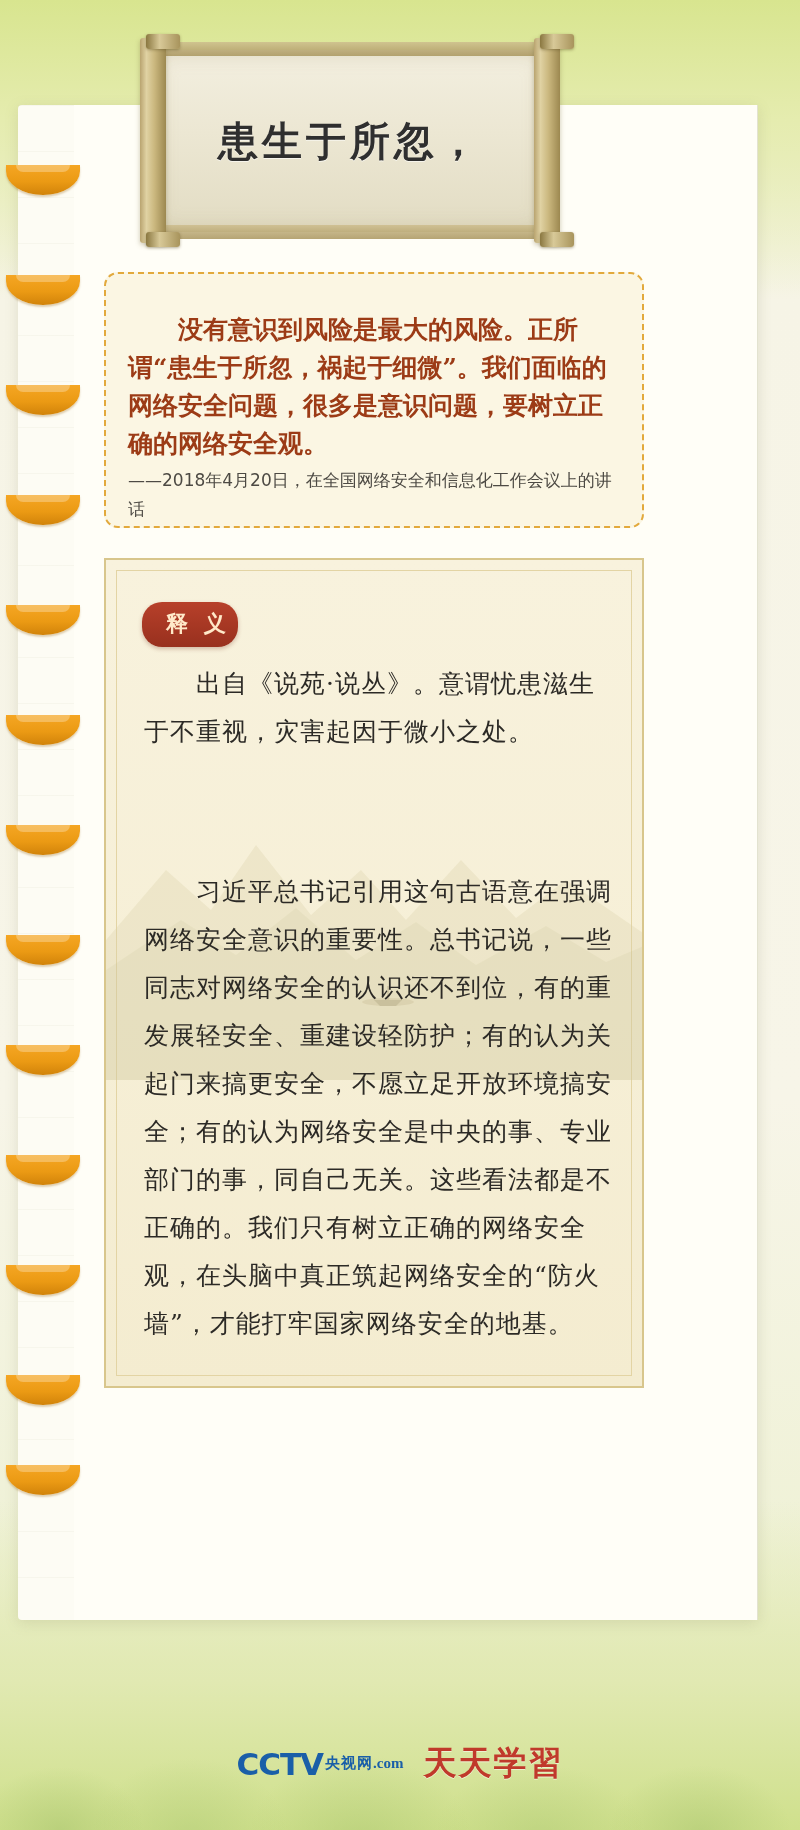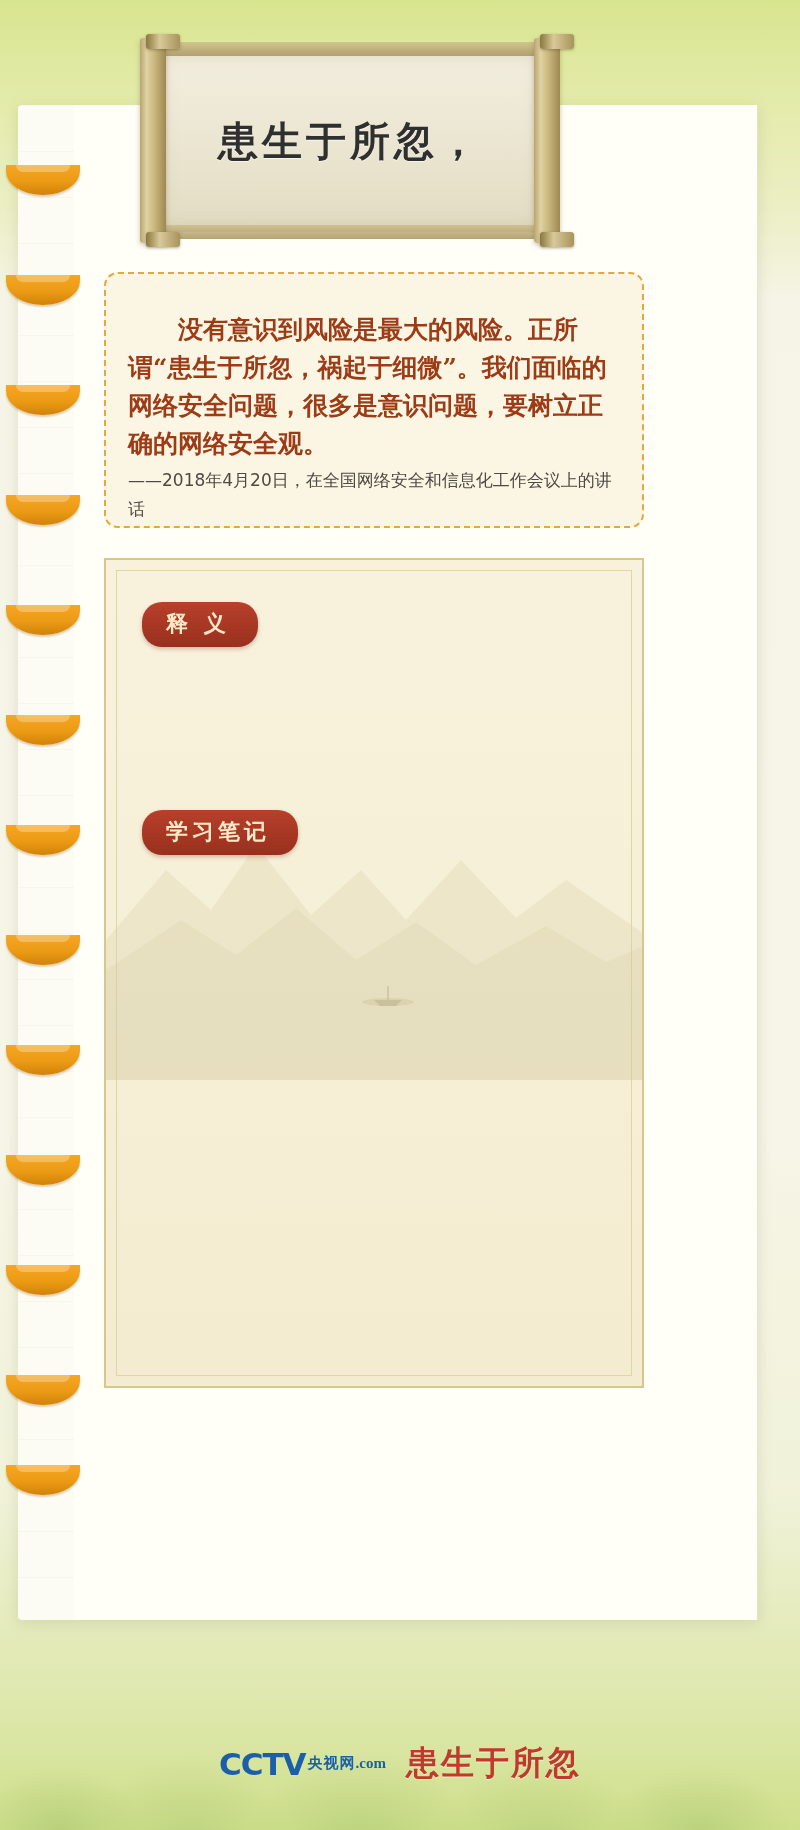--- a/index.html
+++ b/index.html
@@ -214,7 +214,7 @@
     position: relative;
     display: inline-block;
     margin: 0;
-    padding: 7px 28px 8px 24px;
+    padding: 7px 8px 8px 24px;
     background: linear-gradient(180deg, #b7402a 0%, #98301e 100%);
     color: #ffe9c9;
     font-family: "DejaVu Serif", "Liberation Serif", serif;

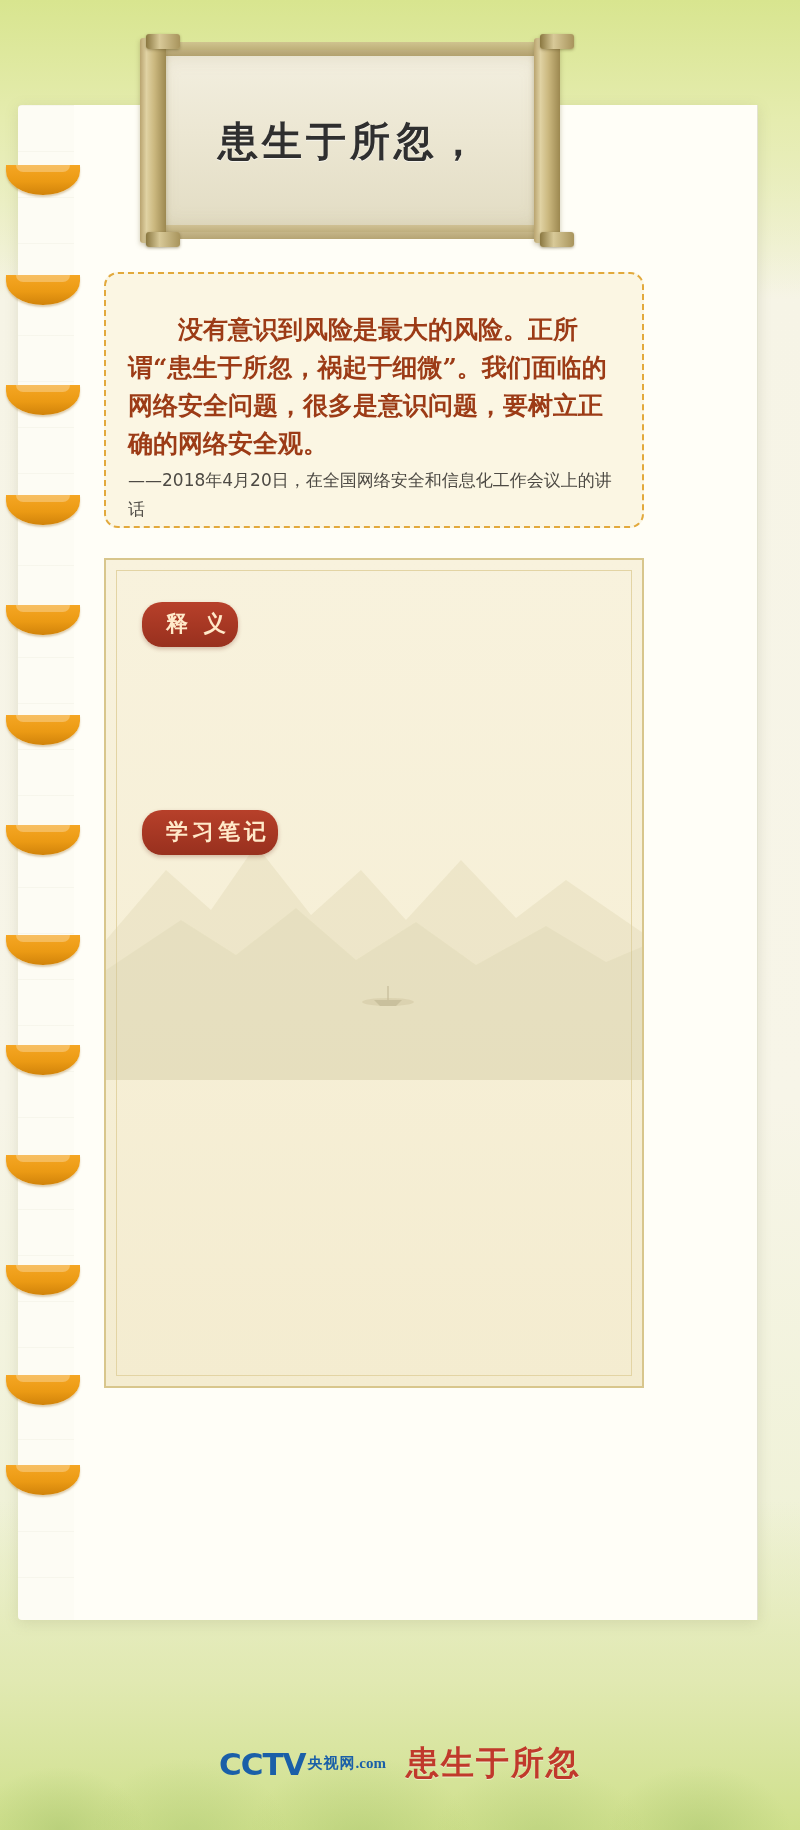--- a/index.html
+++ b/index.html
@@ -344,6 +344,7 @@
     <div class="tag-wrap shiyi">
       <span class="label-tag">释 义</span>
     </div>
+    <div class="body-text shiyi">出自《说苑·说丛》。意谓忧患滋生于不重视，灾害起因于微小之处。</div>
 
     <div class="tag-wrap biji">
       <span class="label-tag">学习笔记</span>

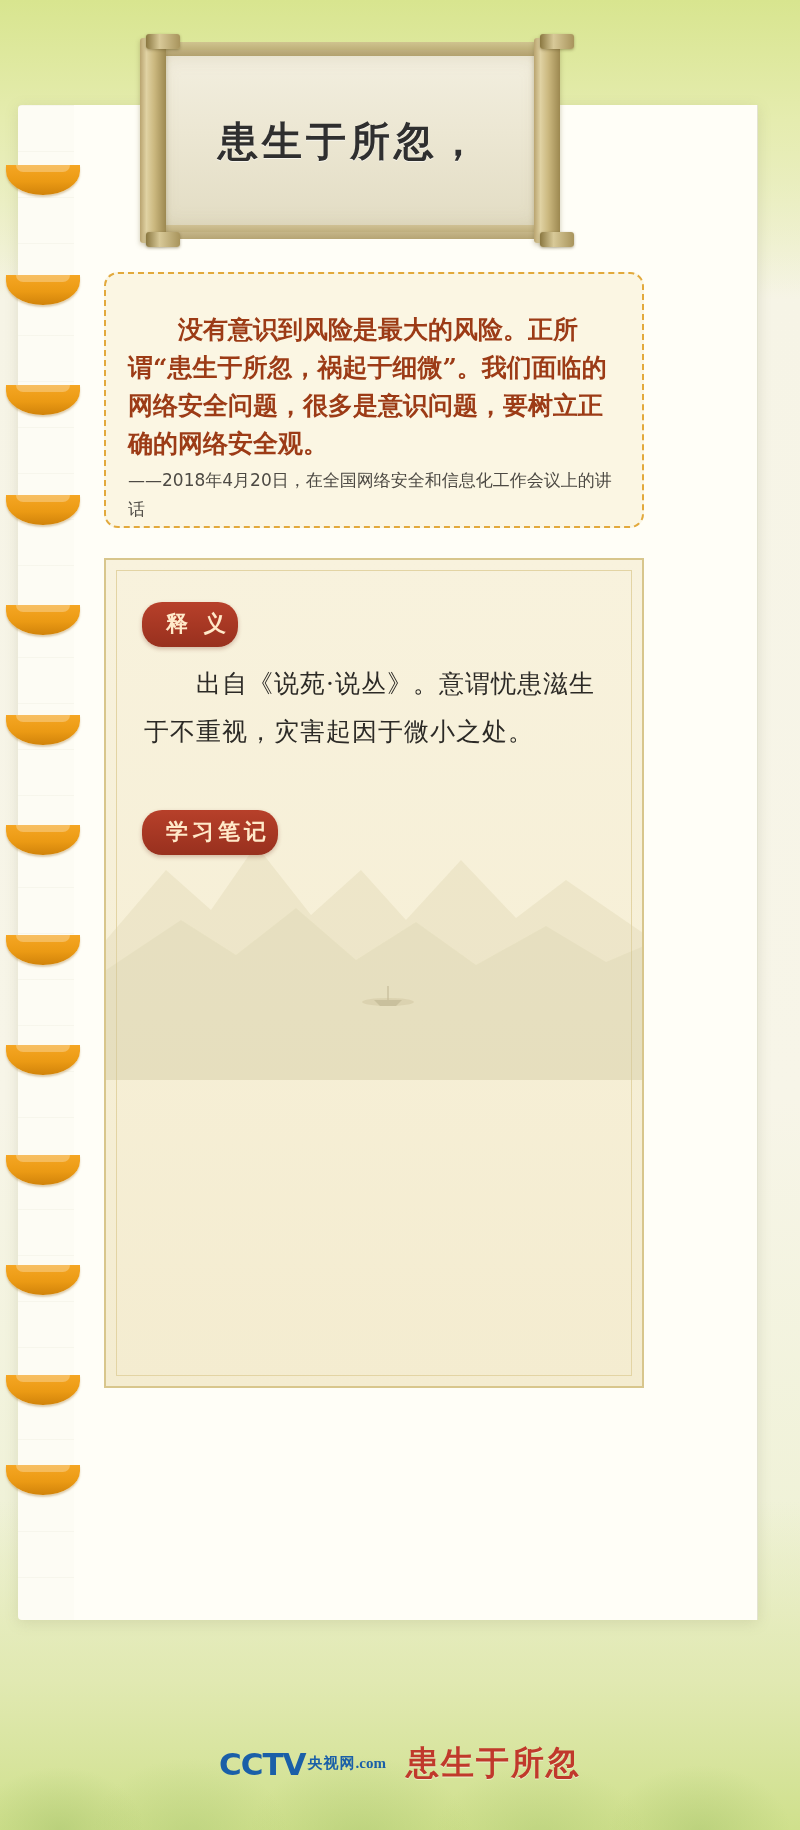--- a/index.html
+++ b/index.html
@@ -346,9 +346,6 @@
     </div>
     <div class="body-text shiyi">出自《说苑·说丛》。意谓忧患滋生于不重视，灾害起因于微小之处。</div>
 
-    <div class="tag-wrap biji">
-      <span class="label-tag">学习笔记</span>
-    </div>
   </div>
 
   <div class="footer">

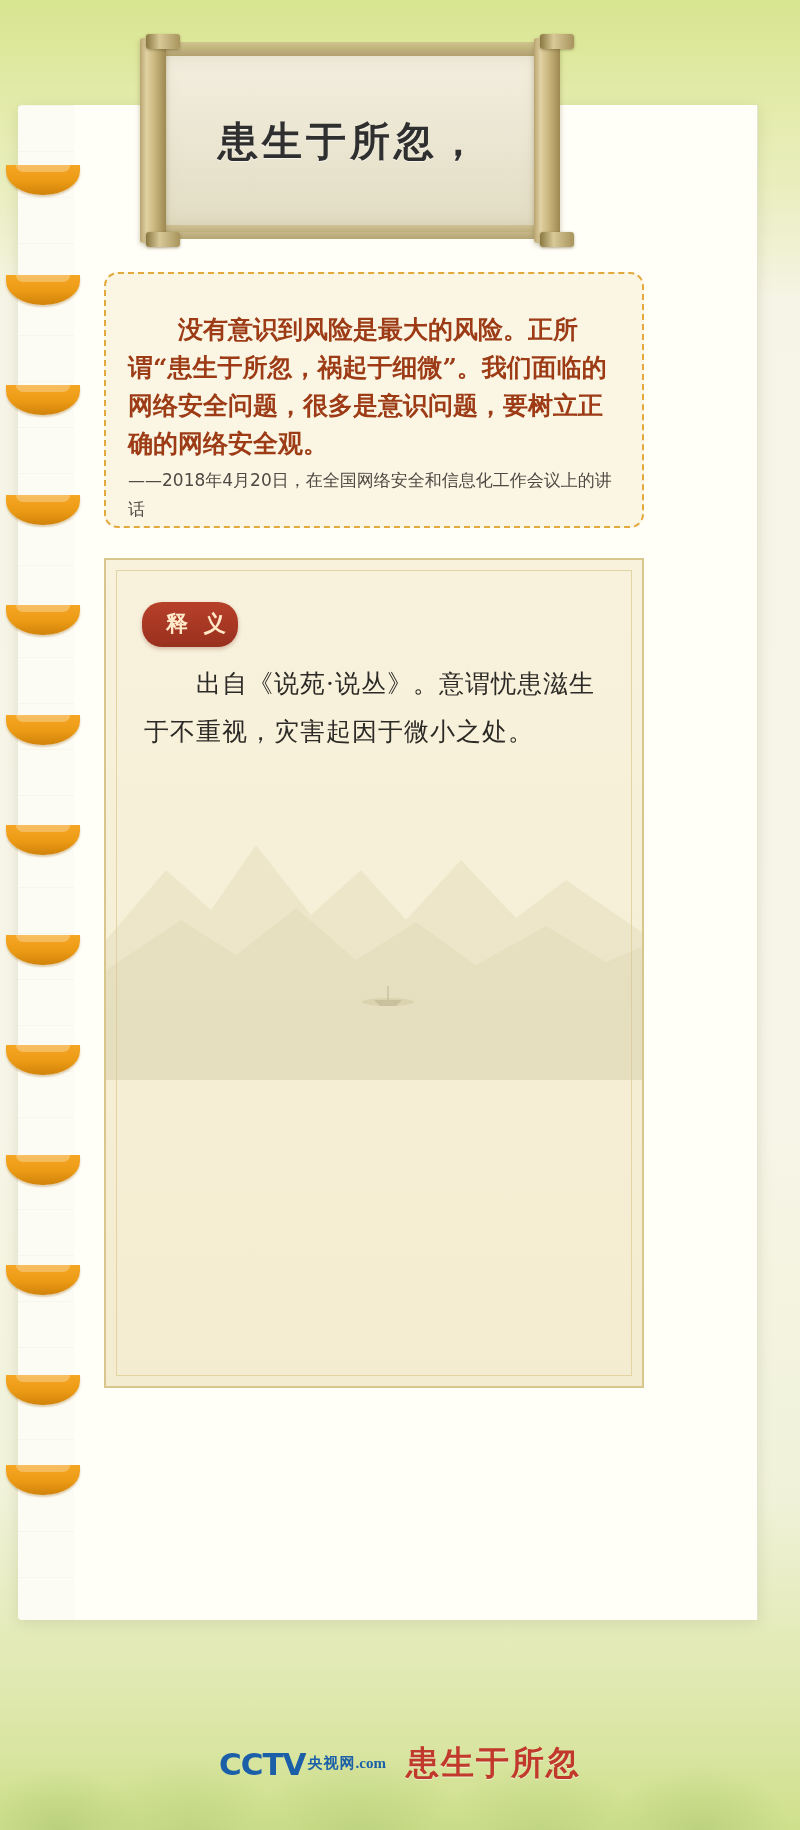--- a/index.html
+++ b/index.html
@@ -346,6 +346,7 @@
     </div>
     <div class="body-text shiyi">出自《说苑·说丛》。意谓忧患滋生于不重视，灾害起因于微小之处。</div>
 
+    <div class="body-text biji">习近平总书记引用这句古语意在强调网络安全意识的重要性。总书记说，一些同志对网络安全的认识还不到位，有的重发展轻安全、重建设轻防护；有的认为关起门来搞更安全，不愿立足开放环境搞安全；有的认为网络安全是中央的事、专业部门的事，同自己无关。这些看法都是不正确的。我们只有树立正确的网络安全观，在头脑中真正筑起网络安全的“防火墙”，才能打牢国家网络安全的地基。</div>
   </div>
 
   <div class="footer">

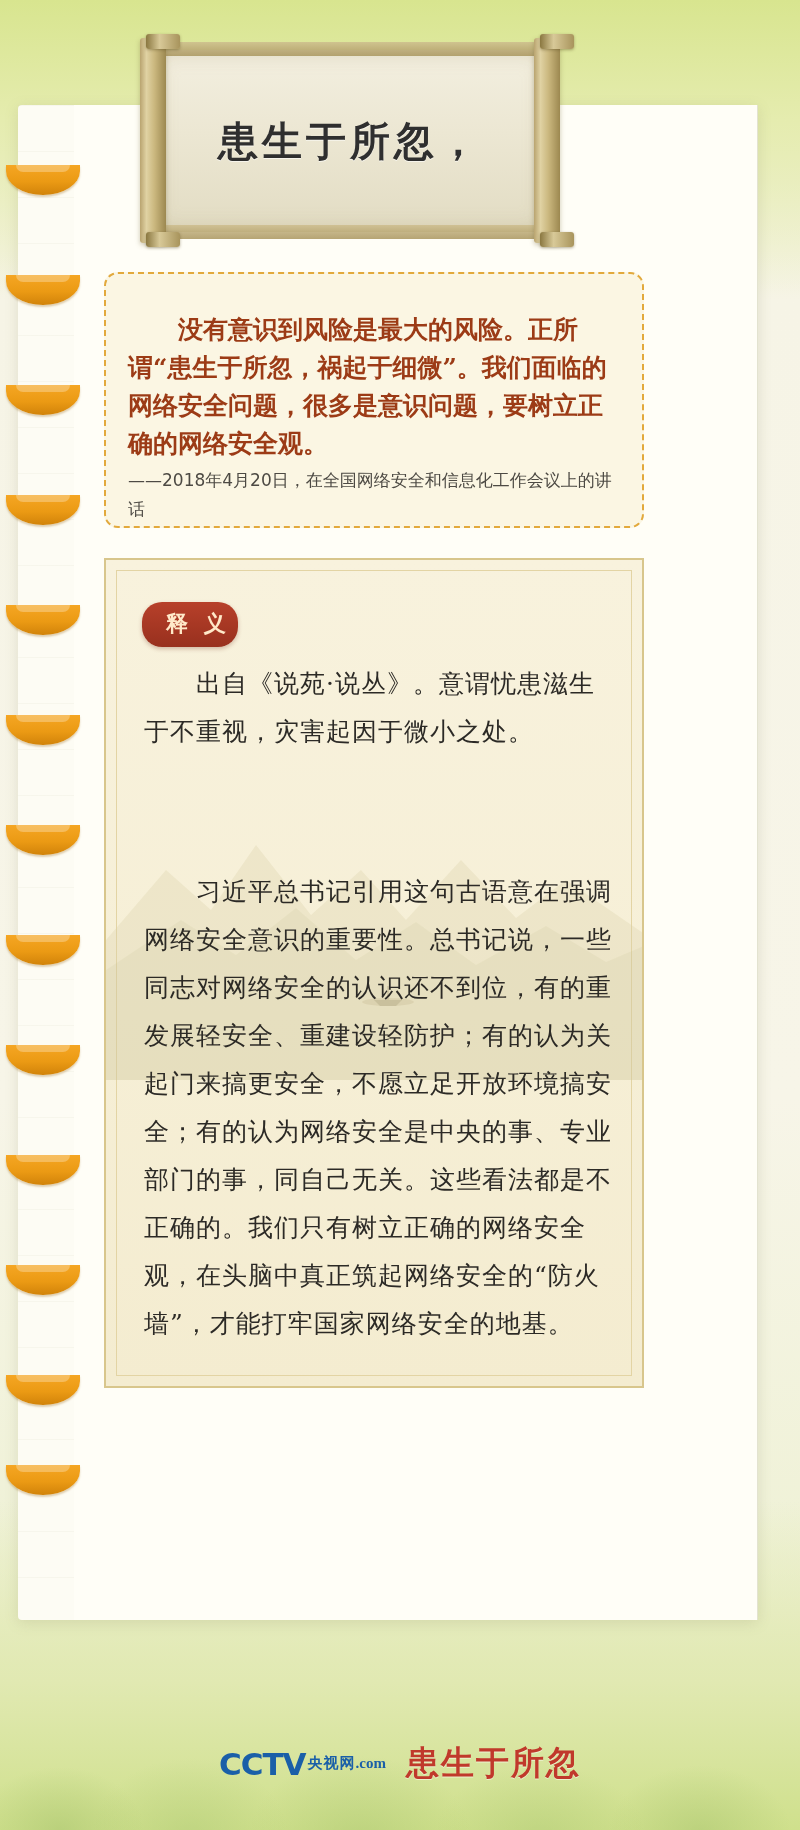--- a/index.html
+++ b/index.html
@@ -357,7 +357,7 @@
         <span class="com">.com</span>
       </span>
     </div>
-    <div class="brand-cn">患生于所忽</div>
+    <div class="brand-cn">天天学習</div>
   </div>
 
 </div>

